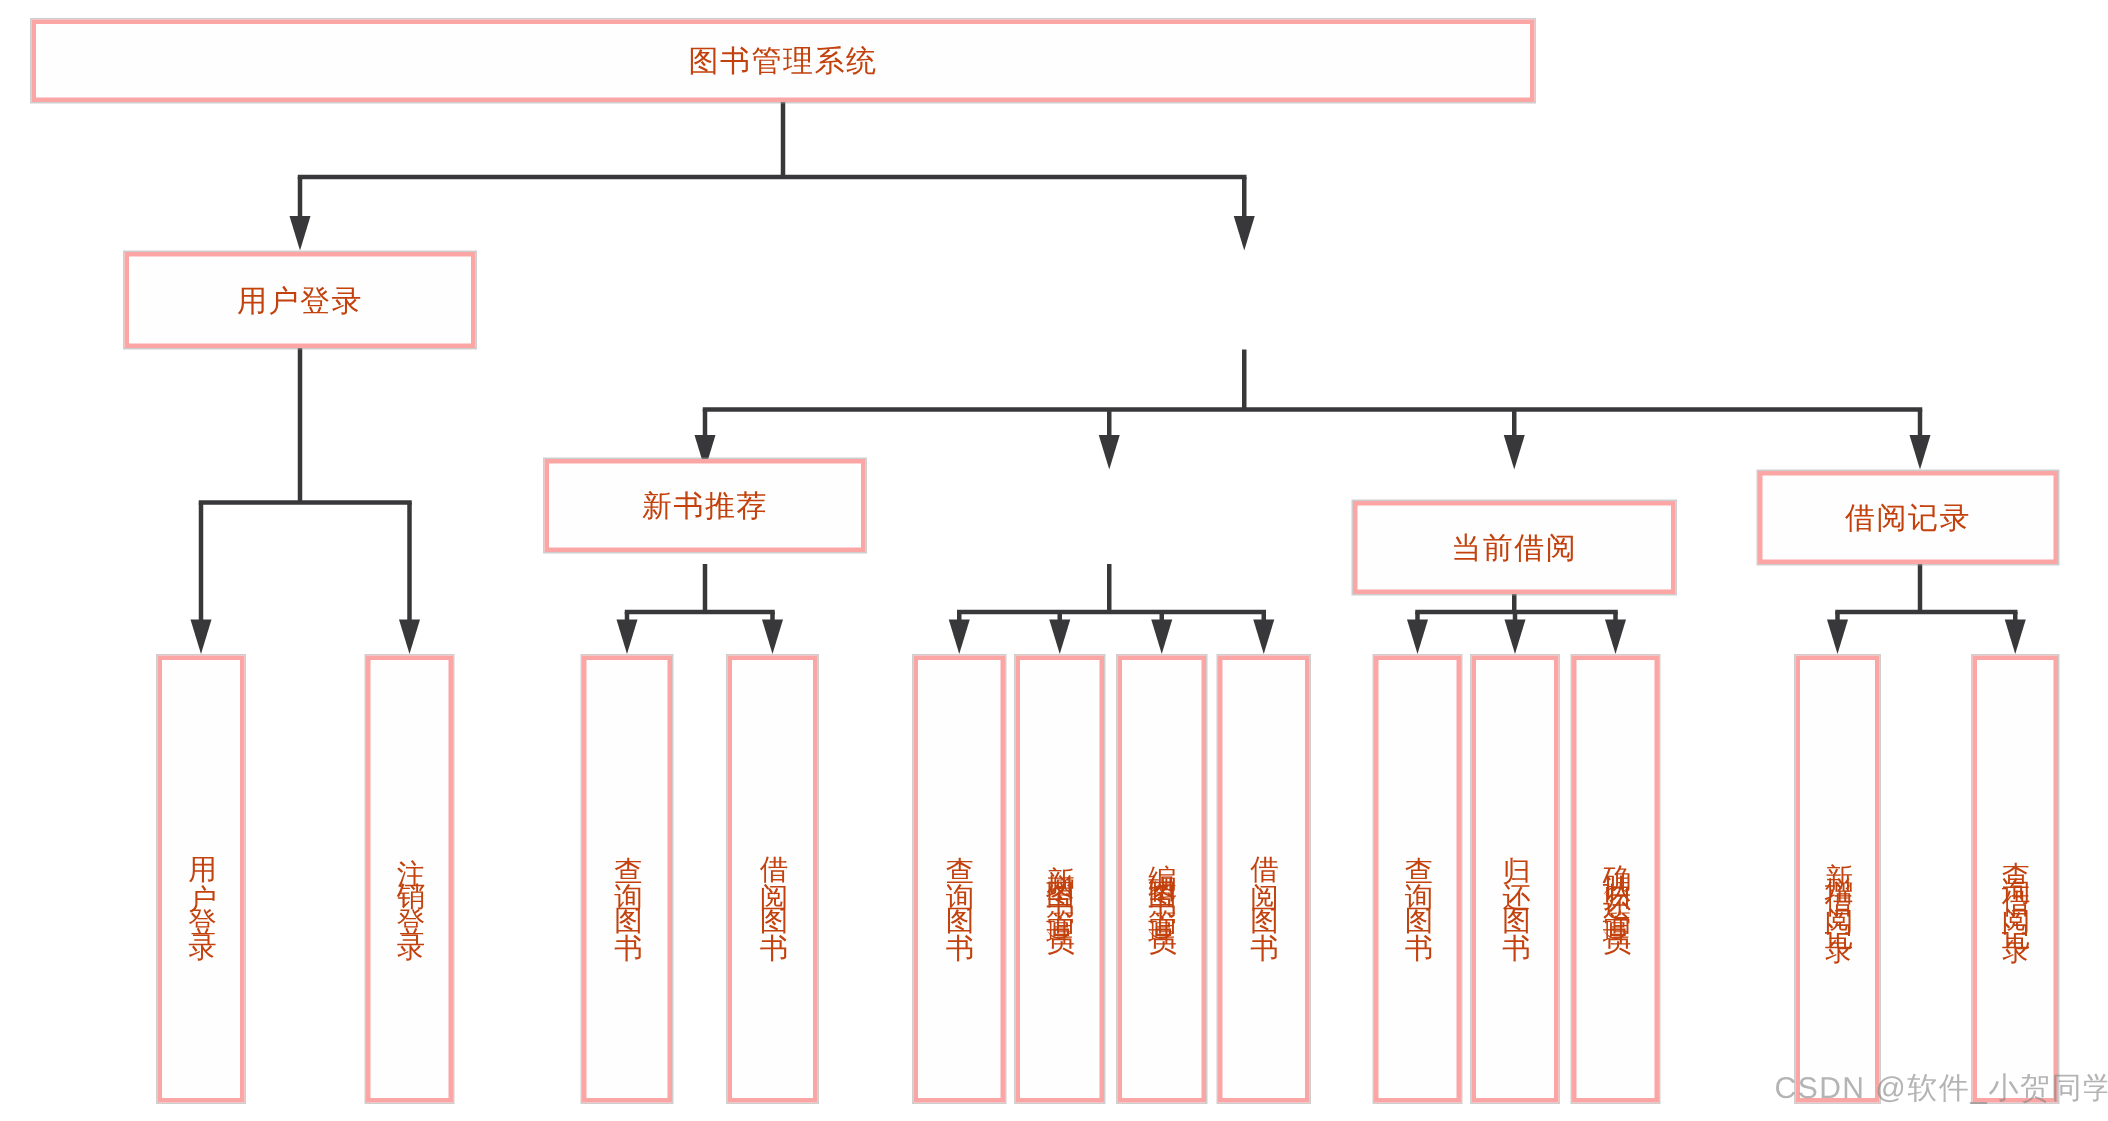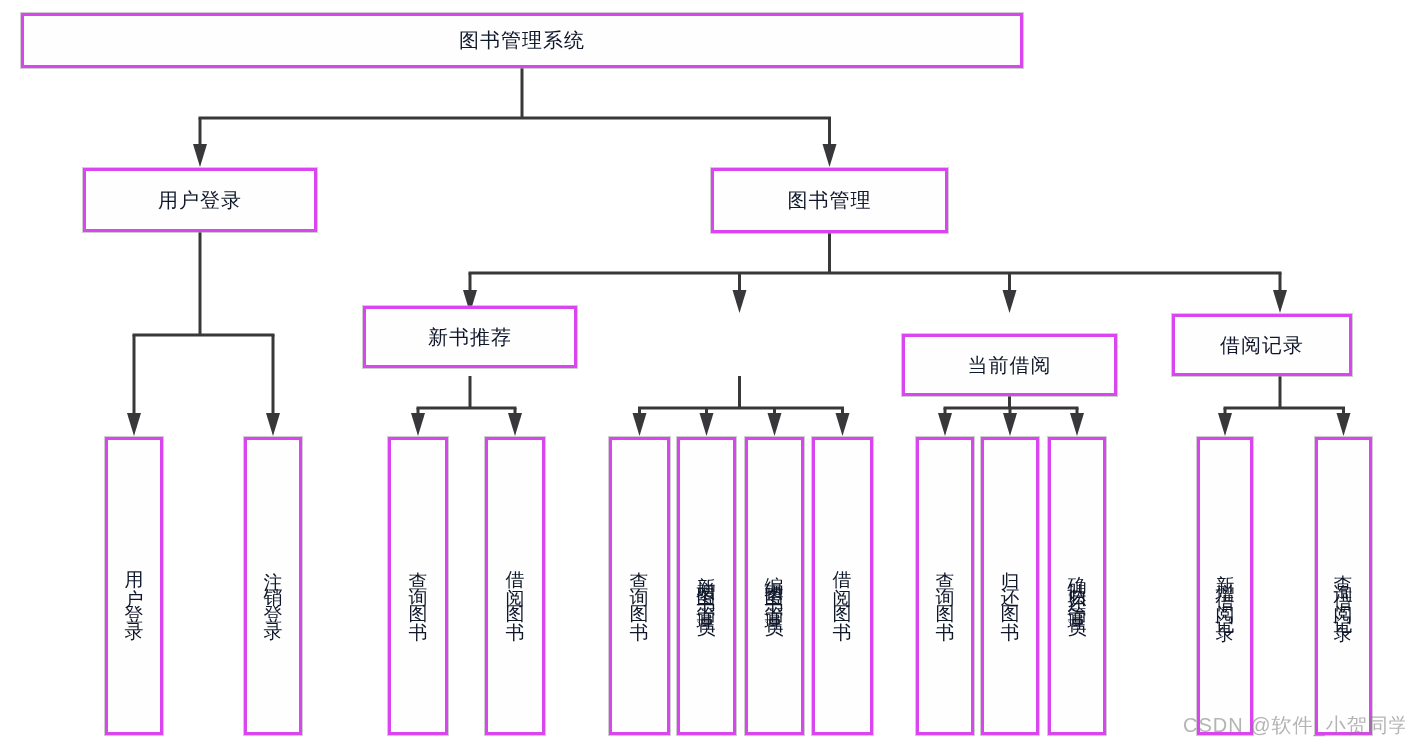--- a/index.html
+++ b/index.html
@@ -24,9 +24,9 @@
     position: absolute;
     box-sizing: border-box;
     background: #fefefe;
-    border: 3px solid #d946ef;
+    border: 3px solid #fca5a5;
     box-shadow: 0 0 0 1px rgba(165,165,165,0.55);
-    color: #0f172a;
+    color: #c2410c;
   }
   .node.h {
     display: flex;

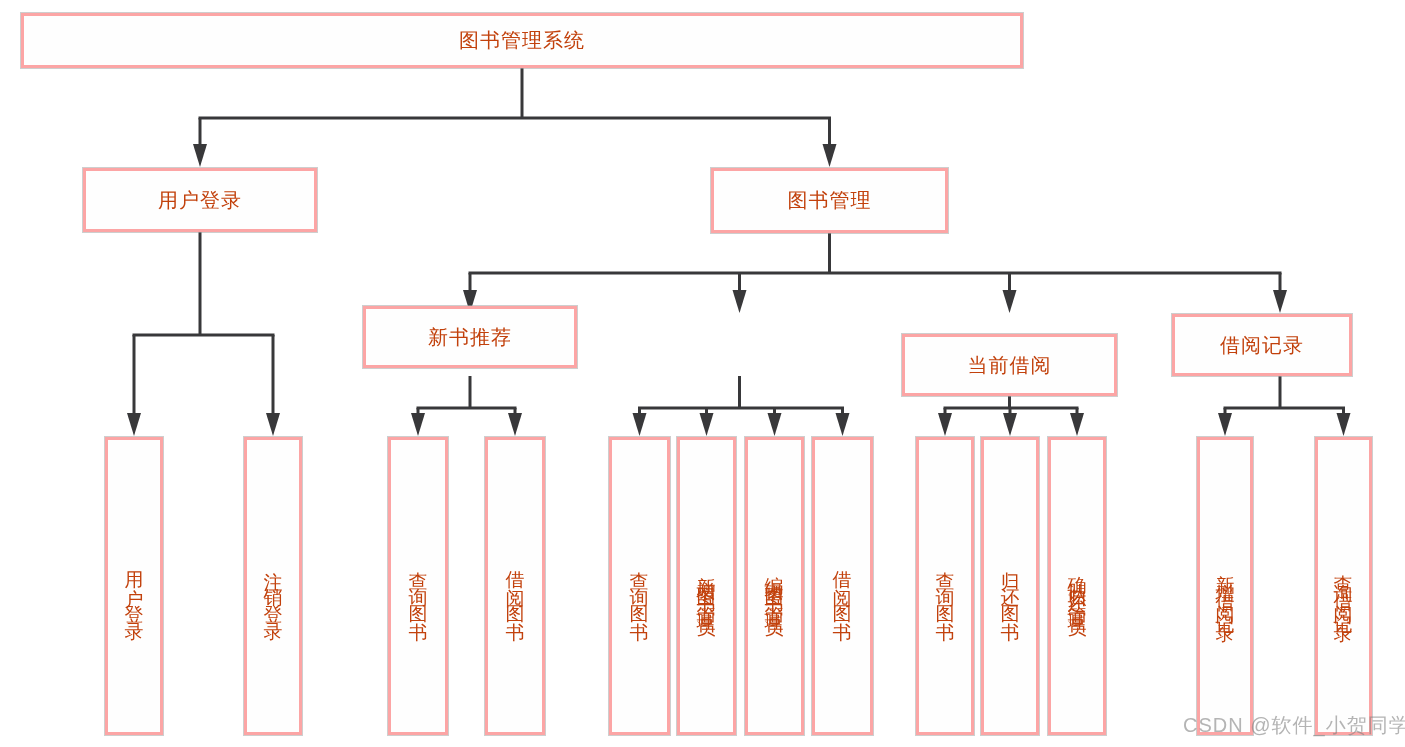--- a/index.html
+++ b/index.html
@@ -118,7 +118,6 @@
   <span class="watermark" style="color: rgba(130, 130, 130, 0.6);">CSDN @软件_小贺同学</span>
 <div class="node h" style="left: 21px; top: 13px; width: 1002px; height: 55px; background: rgb(254, 254, 254);">图书管理系统</div>
     <div class="node h" style="left: 83px; top: 168px; width: 234px; height: 64px; background: rgb(254, 254, 254);">用户登录</div>
-    <div class="node h" style="left: 711px; top: 168px; width: 237px; height: 65px; background: rgb(254, 254, 254);">图书管理</div>
     <div class="node h" style="left: 363px; top: 306px; width: 214px; height: 62px; background: rgb(254, 254, 254);">新书推荐</div>
     <div class="node h" style="left: 902px; top: 314px; width: 215px; height: 62px; background: rgb(254, 254, 254); margin-top: 20px;">当前借阅</div>
     <div class="node h" style="left: 1172px; top: 314px; width: 180px; height: 62px; background: rgb(254, 254, 254);">借阅记录</div>

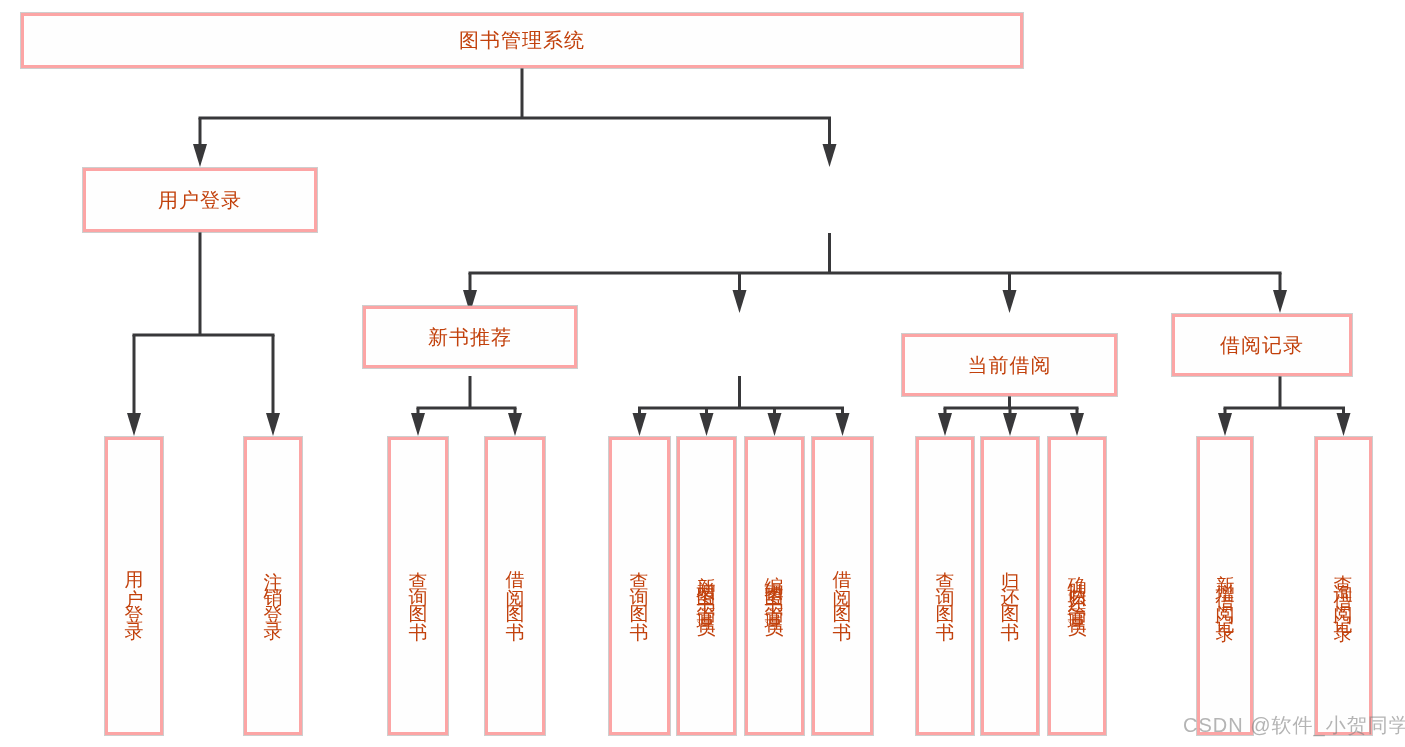--- a/index.html
+++ b/index.html
@@ -120,7 +120,7 @@
     <div class="node h" style="left: 83px; top: 168px; width: 234px; height: 64px; background: rgb(254, 254, 254);">用户登录</div>
     <div class="node h" style="left: 363px; top: 306px; width: 214px; height: 62px; background: rgb(254, 254, 254);">新书推荐</div>
     <div class="node h" style="left: 902px; top: 314px; width: 215px; height: 62px; background: rgb(254, 254, 254); margin-top: 20px;">当前借阅</div>
-    <div class="node h" style="left: 1172px; top: 314px; width: 180px; height: 62px; background: rgb(254, 254, 254);">借阅记录</div>
+    <div class="node h" style="left: 1172px; top: 314px; width: 200px; height: 62px; background: rgb(254, 254, 254);">借阅记录</div>
     <div class="node v sp-wide" style="line-height: 52px; left: 105px; top: 437px; width: 58px; height: 298px; background: rgb(254, 254, 254);">用户登录</div>
     <div class="node v sp-wide" style="line-height: 52px; left: 244px; top: 437px; width: 58px; height: 298px; background: rgb(254, 254, 254);">注销登录</div>
     <div class="node v sp-wide" style="line-height: 54px; left: 388px; top: 437px; width: 60px; height: 298px; background: rgb(254, 254, 254);">查询图书</div>

